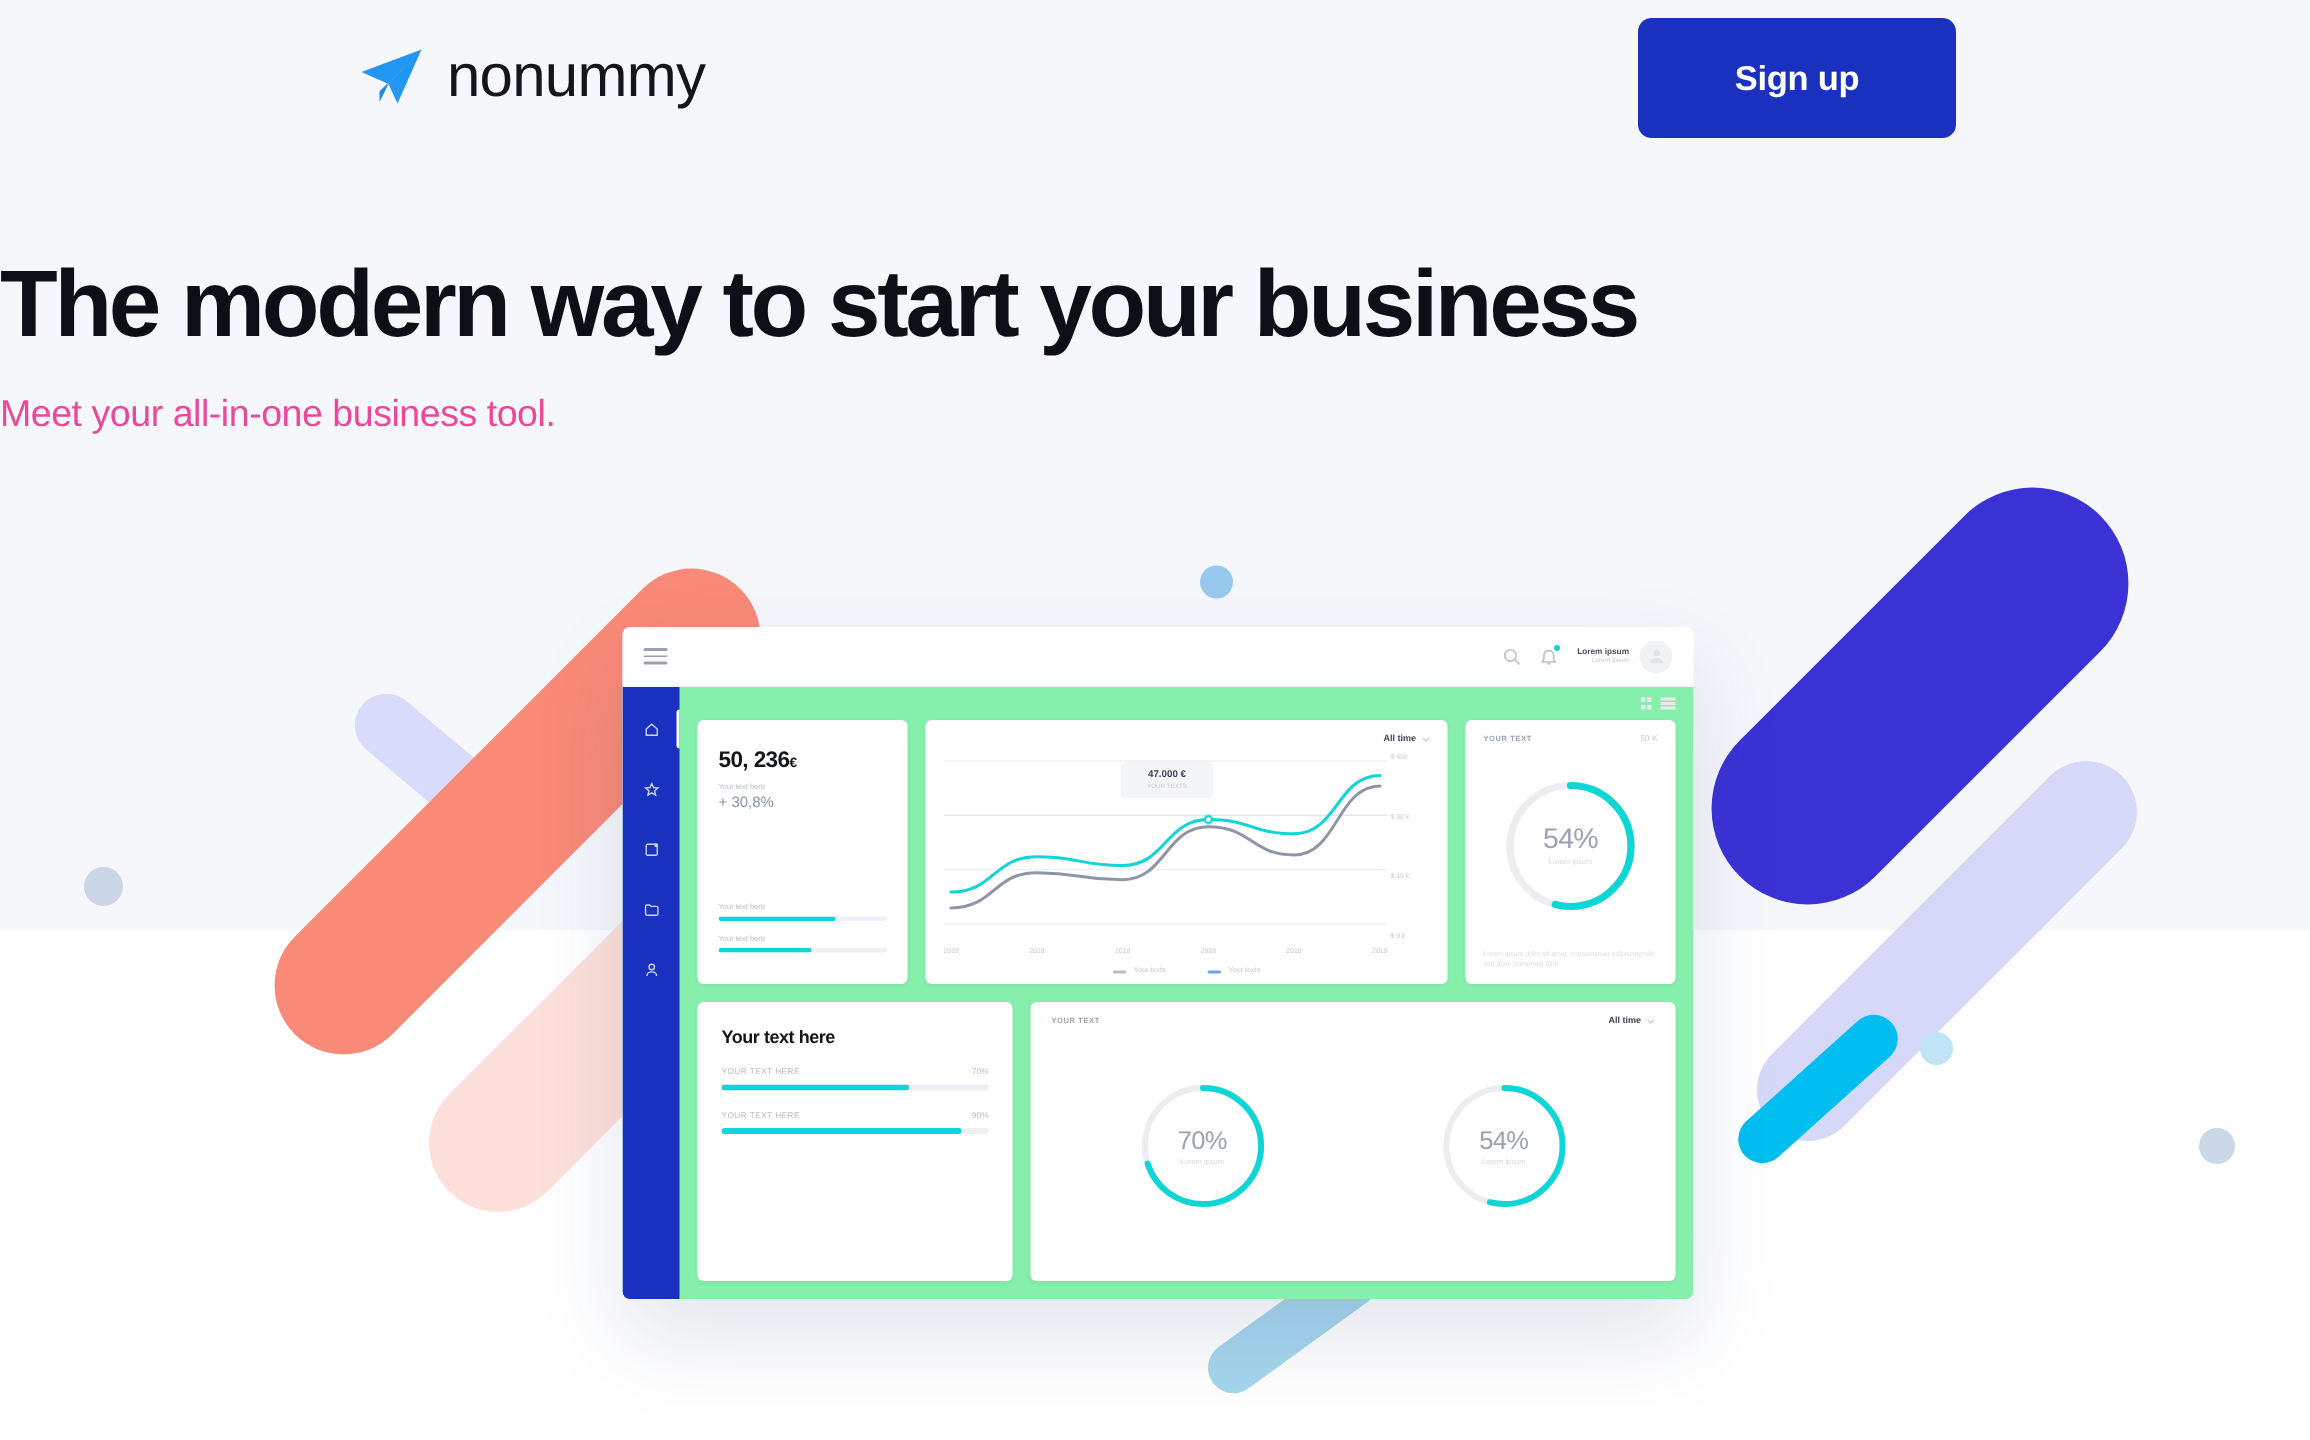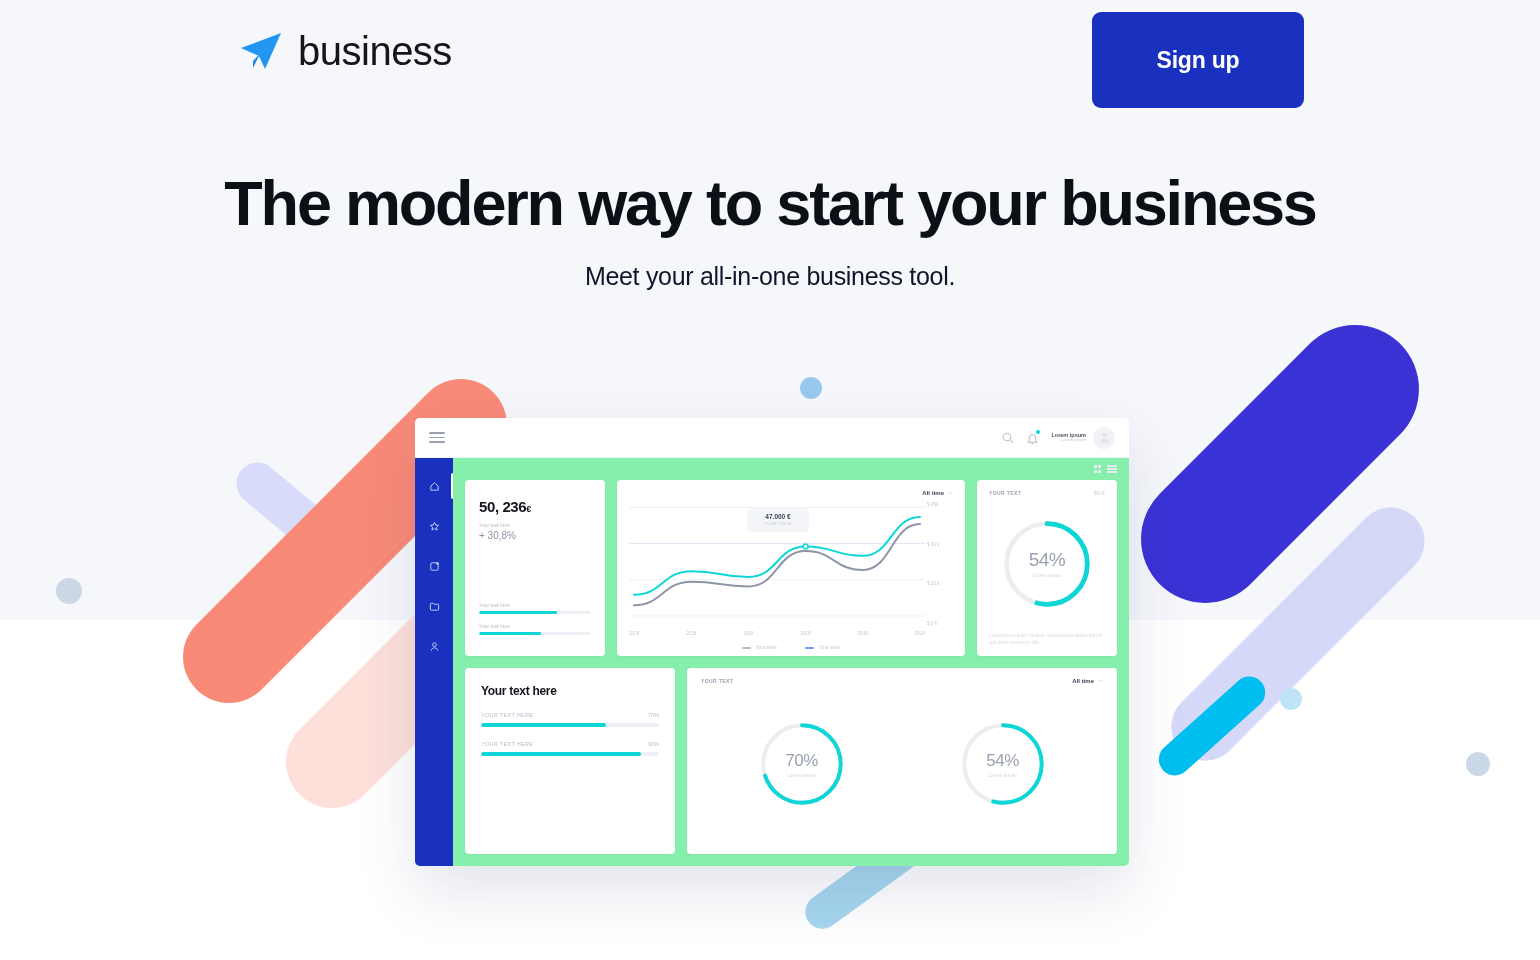--- a/index.html
+++ b/index.html
@@ -204,7 +204,7 @@
       <path d="M21 28 L43 5 L15 33 L15 40 Z" fill="#1e88e5"></path>
       <path d="M15 33 L43 5 L21 28 Z" fill="#42a5f5"></path>
     </svg>
-    <span class="logo-text">business</span>
+    <span class="logo-text">nonummy</span>
   </div>
   <button class="signup-btn">Sign up</button>
 </div>

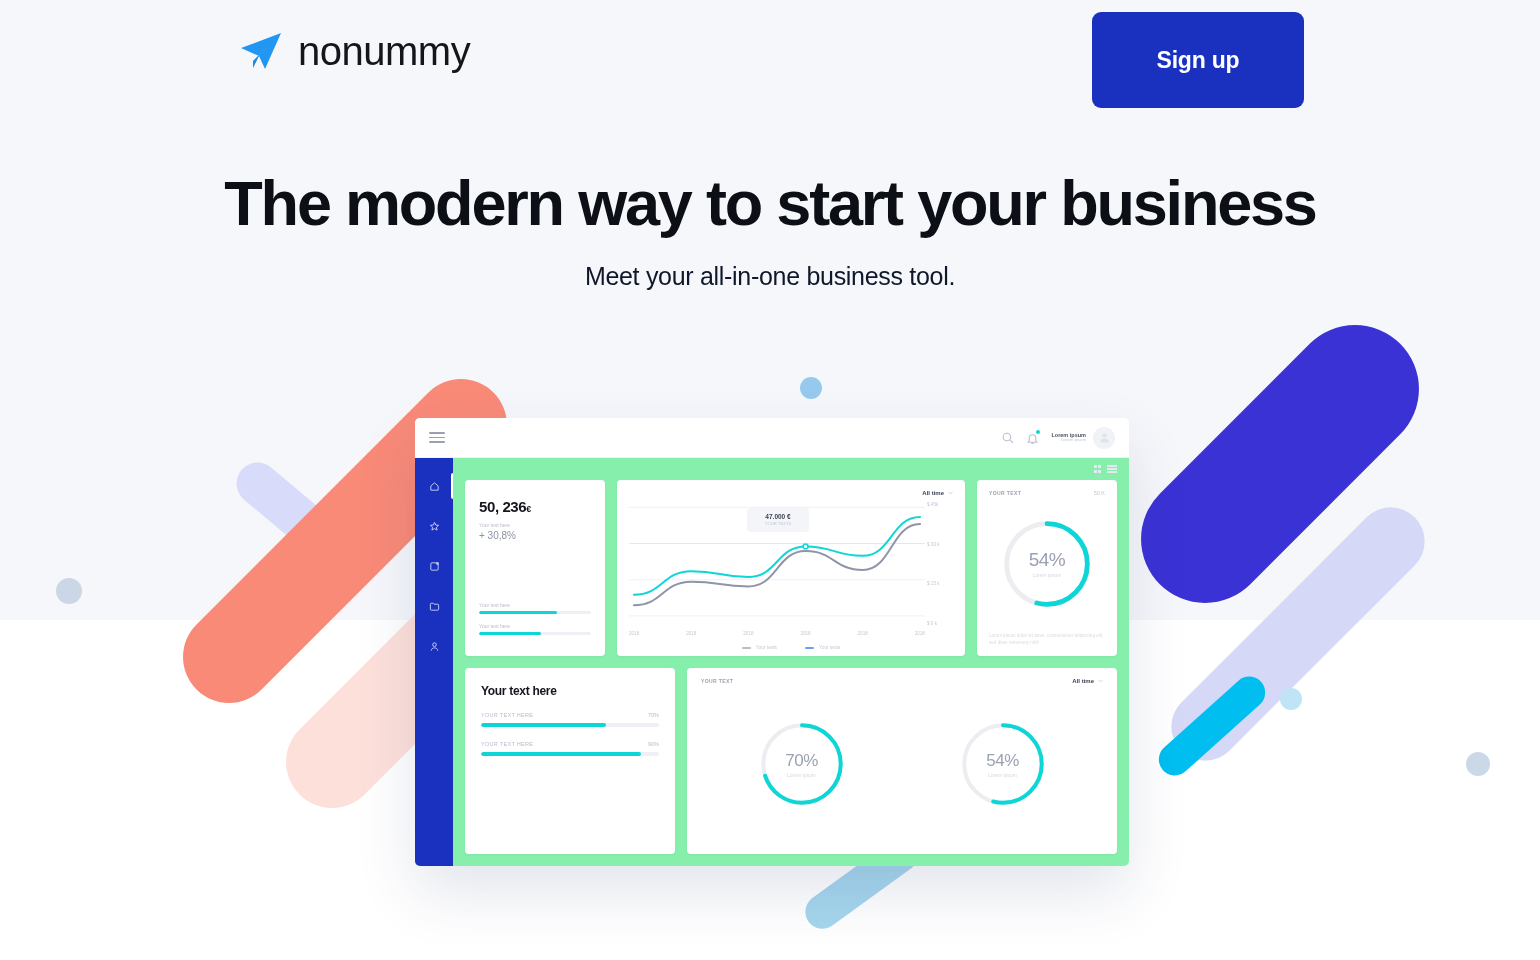--- a/index.html
+++ b/index.html
@@ -57,7 +57,7 @@
   .logo-text { font-size:40px; font-weight:400; color:#14161c; letter-spacing:-0.5px; }
   .signup-btn {
     position:absolute; right:236px; top:12px;
-    width:212px; height:96px; border-radius:9px;
+    width:212px; height:80px; border-radius:9px;
     background:#1a31bf; color:#ffffff;
     font-size:23px; font-weight:700;
     display:flex; align-items:center; justify-content:center;

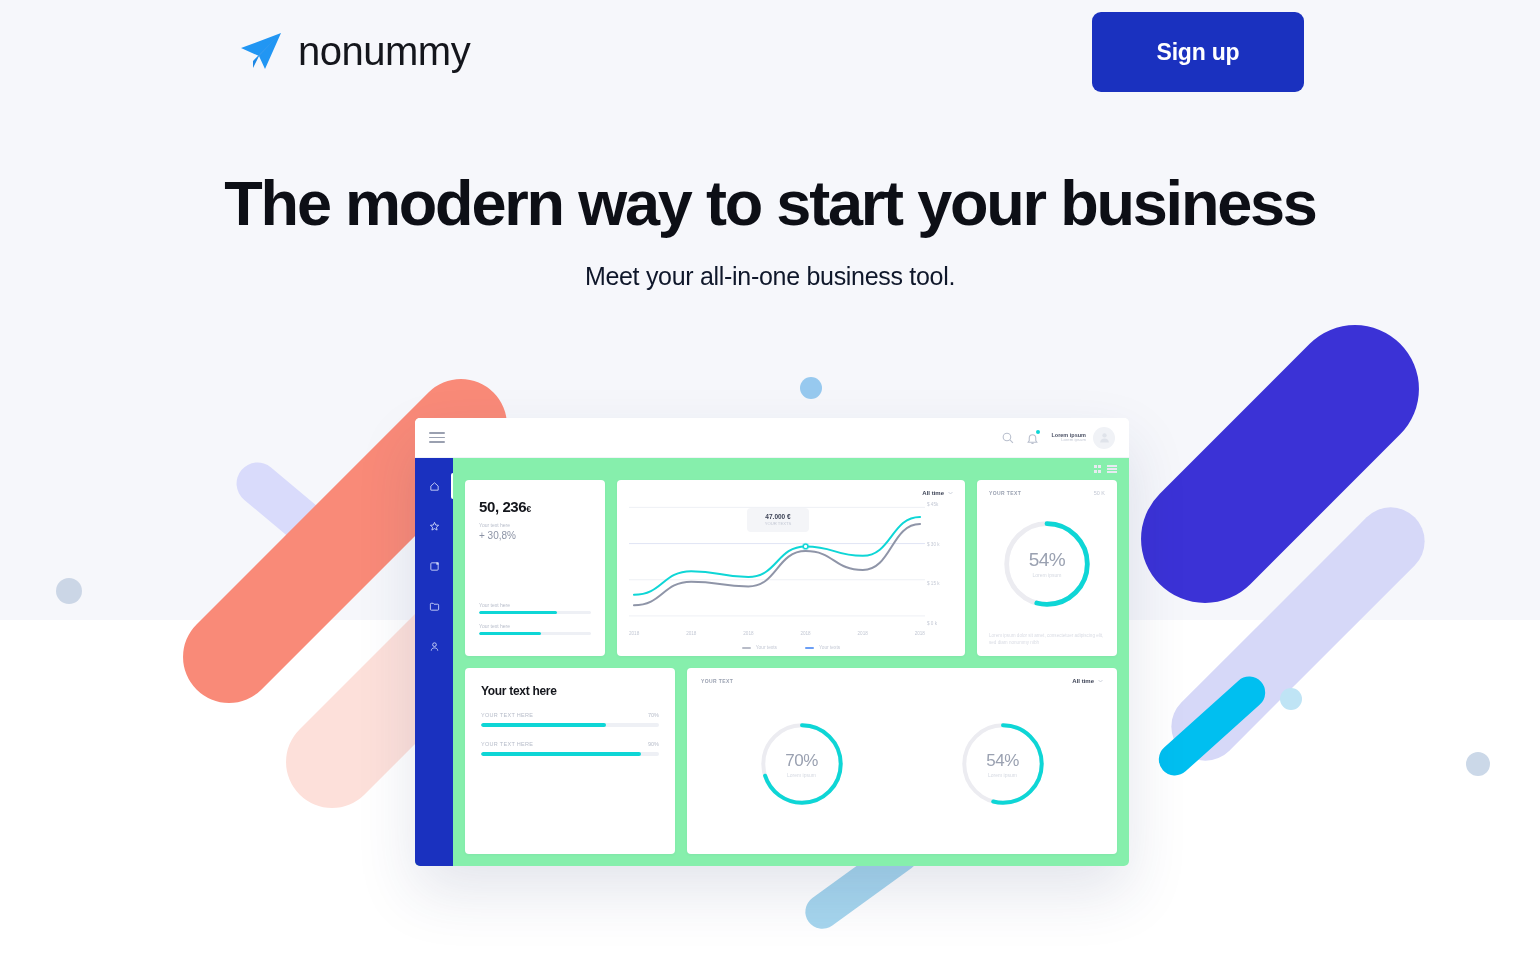--- a/index.html
+++ b/index.html
@@ -65,7 +65,7 @@
   }
 
   
-  .hero { position:absolute; left:0; top:170px; width:1540px; z-index:5; text-align:center; }
+  .hero { position:absolute; left:0; top:170px; width:1540px; z-index:5; }
   .hero-title {
     font-size:63px; font-weight:700; color:#0d0f16;
     letter-spacing:-2.2px; line-height:1.05;

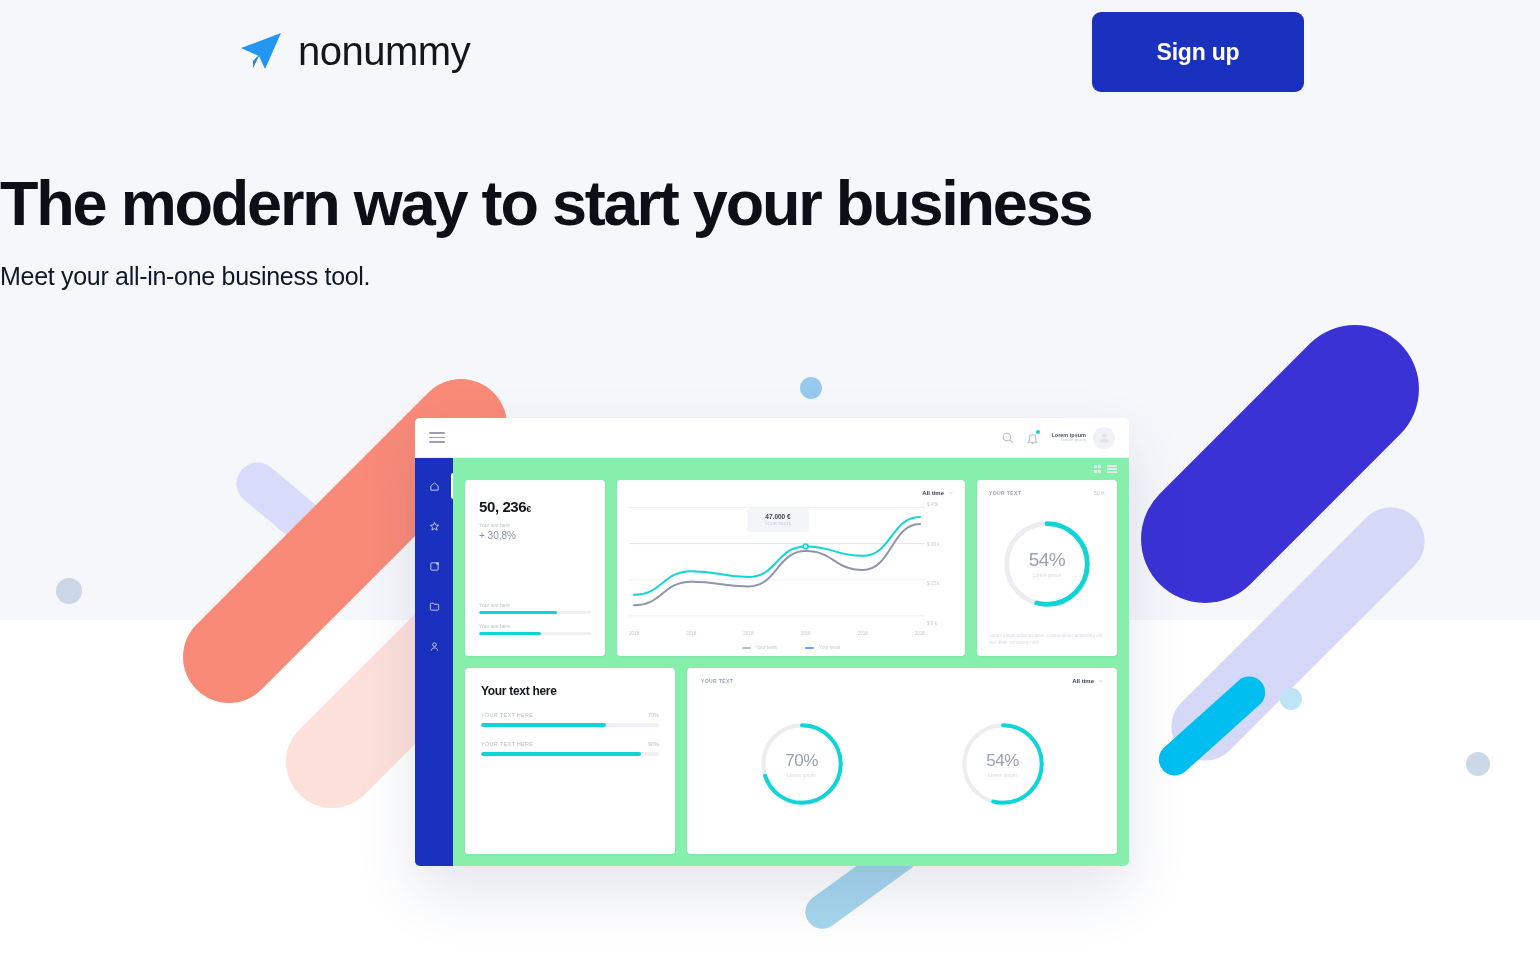--- a/index.html
+++ b/index.html
@@ -71,7 +71,7 @@
     letter-spacing:-2.2px; line-height:1.05;
   }
   .hero-sub {
-    margin-top:26px; font-size:25px; color:#0f172a; font-weight:400; letter-spacing:-0.3px;
+    margin-top:26px; font-size:25px; color:#ec4899; font-weight:400; letter-spacing:-0.3px;
   }
 
   

